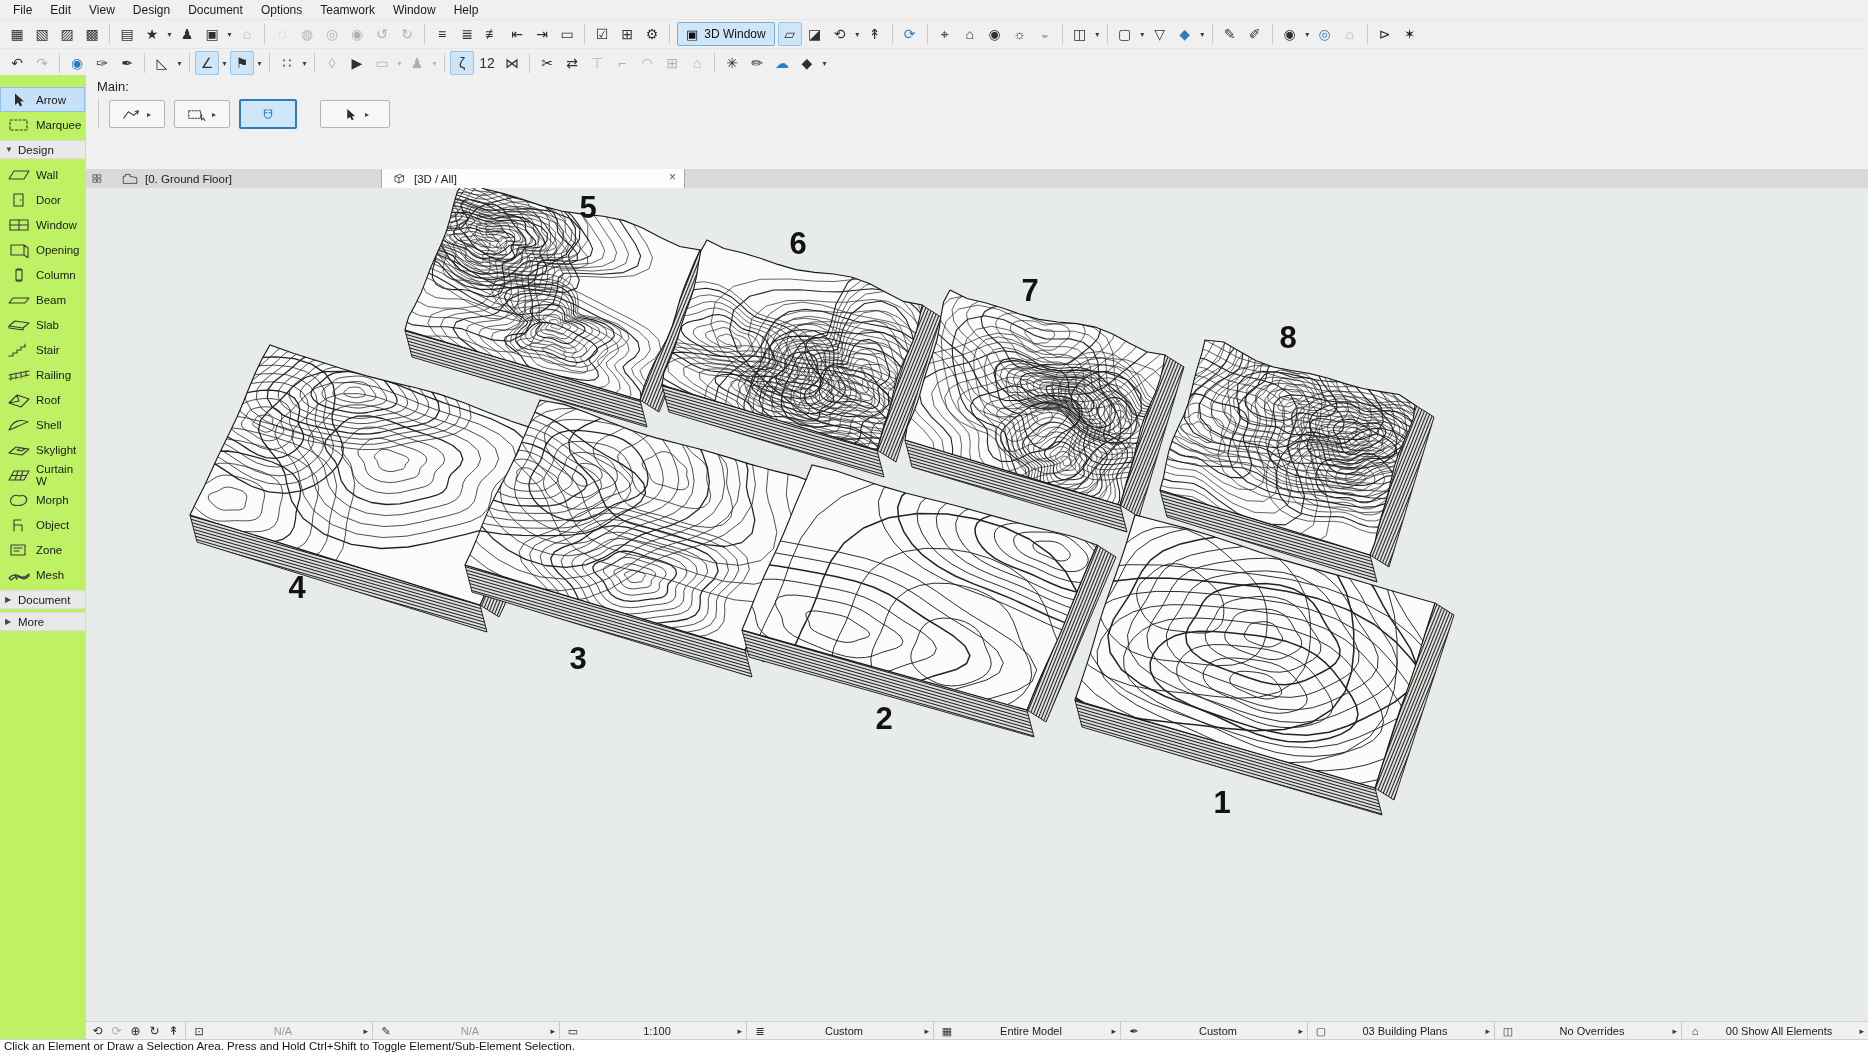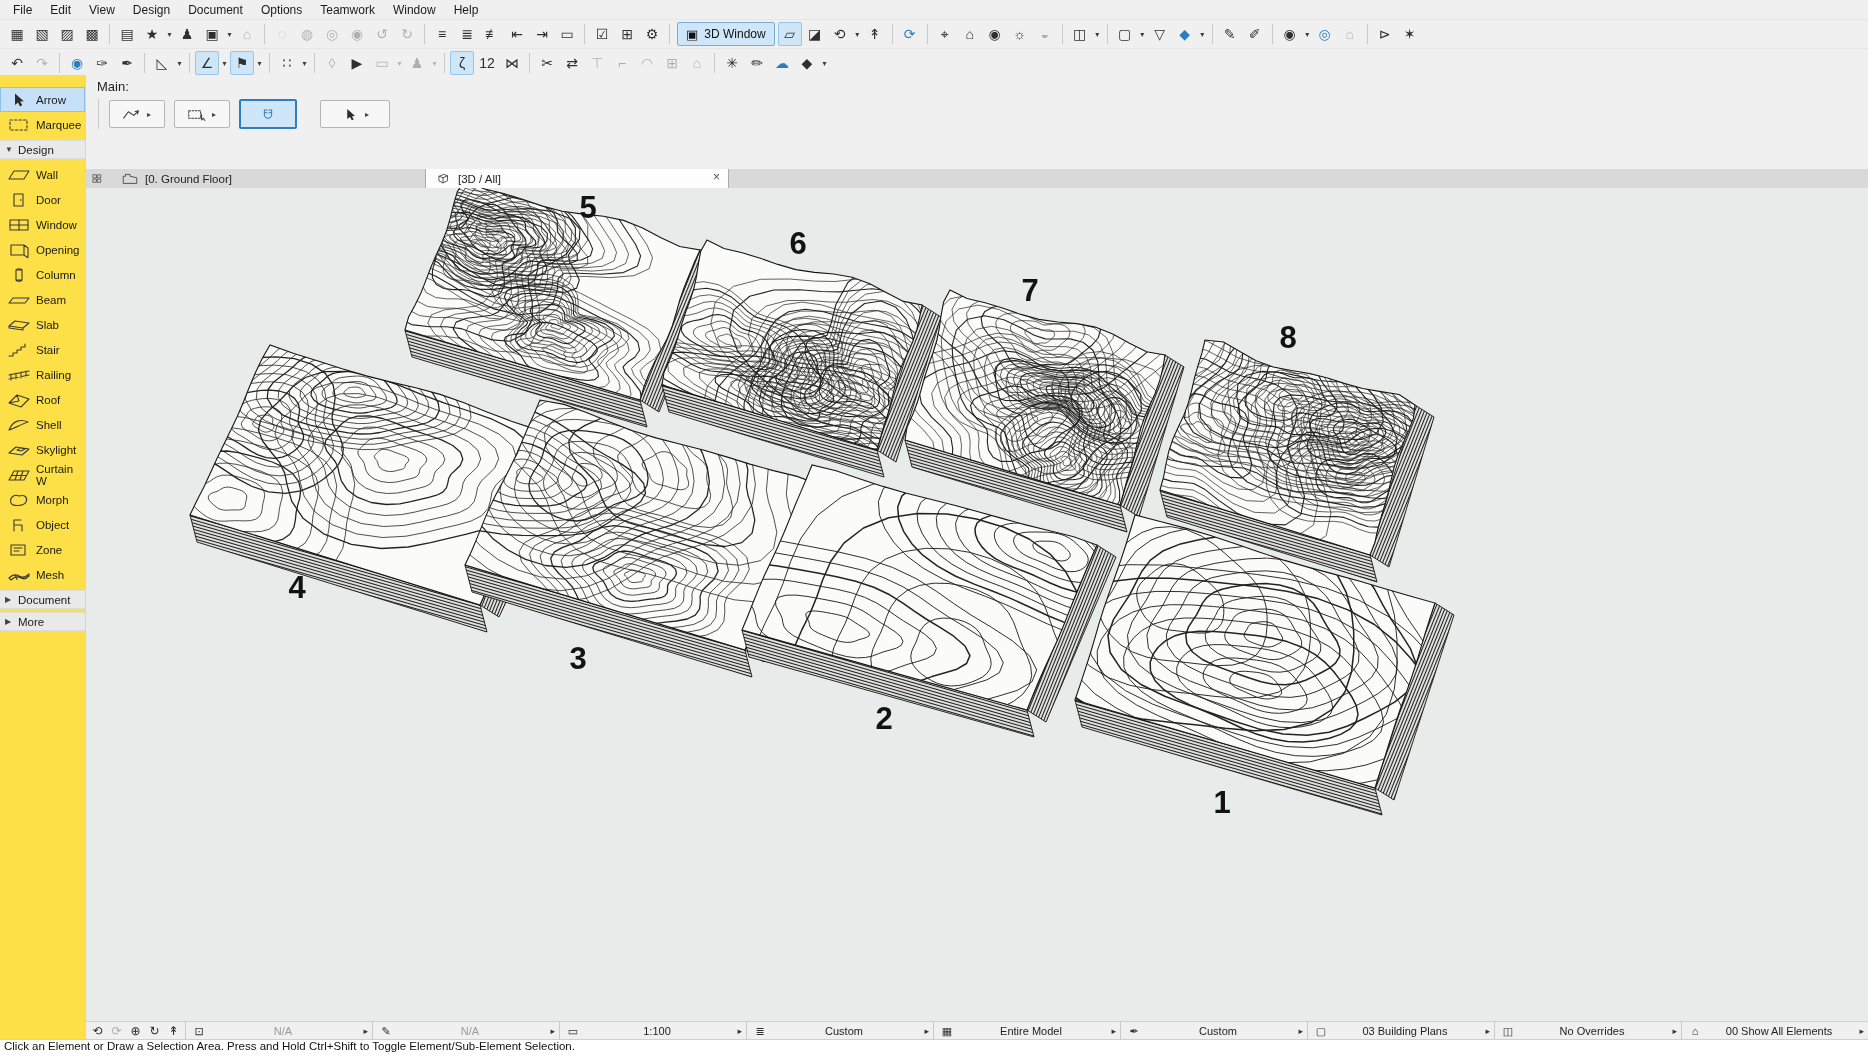--- a/index.html
+++ b/index.html
@@ -28,7 +28,7 @@
   .btn-3d .cube{font-size:13px}
 
   
-  .toolbox{position:absolute;left:0;top:75px;bottom:16px;width:86px;background:#fde047;
+  .toolbox{position:absolute;left:0;top:75px;bottom:16px;width:86px;background:#bef264;
            border-right:1px solid #d4d4d4;box-sizing:border-box;padding-top:12px}
   .tool-item{height:25px;display:flex;align-items:center;gap:5px;padding-left:6px;
              font-size:11.5px;border:1px solid transparent;box-sizing:border-box}

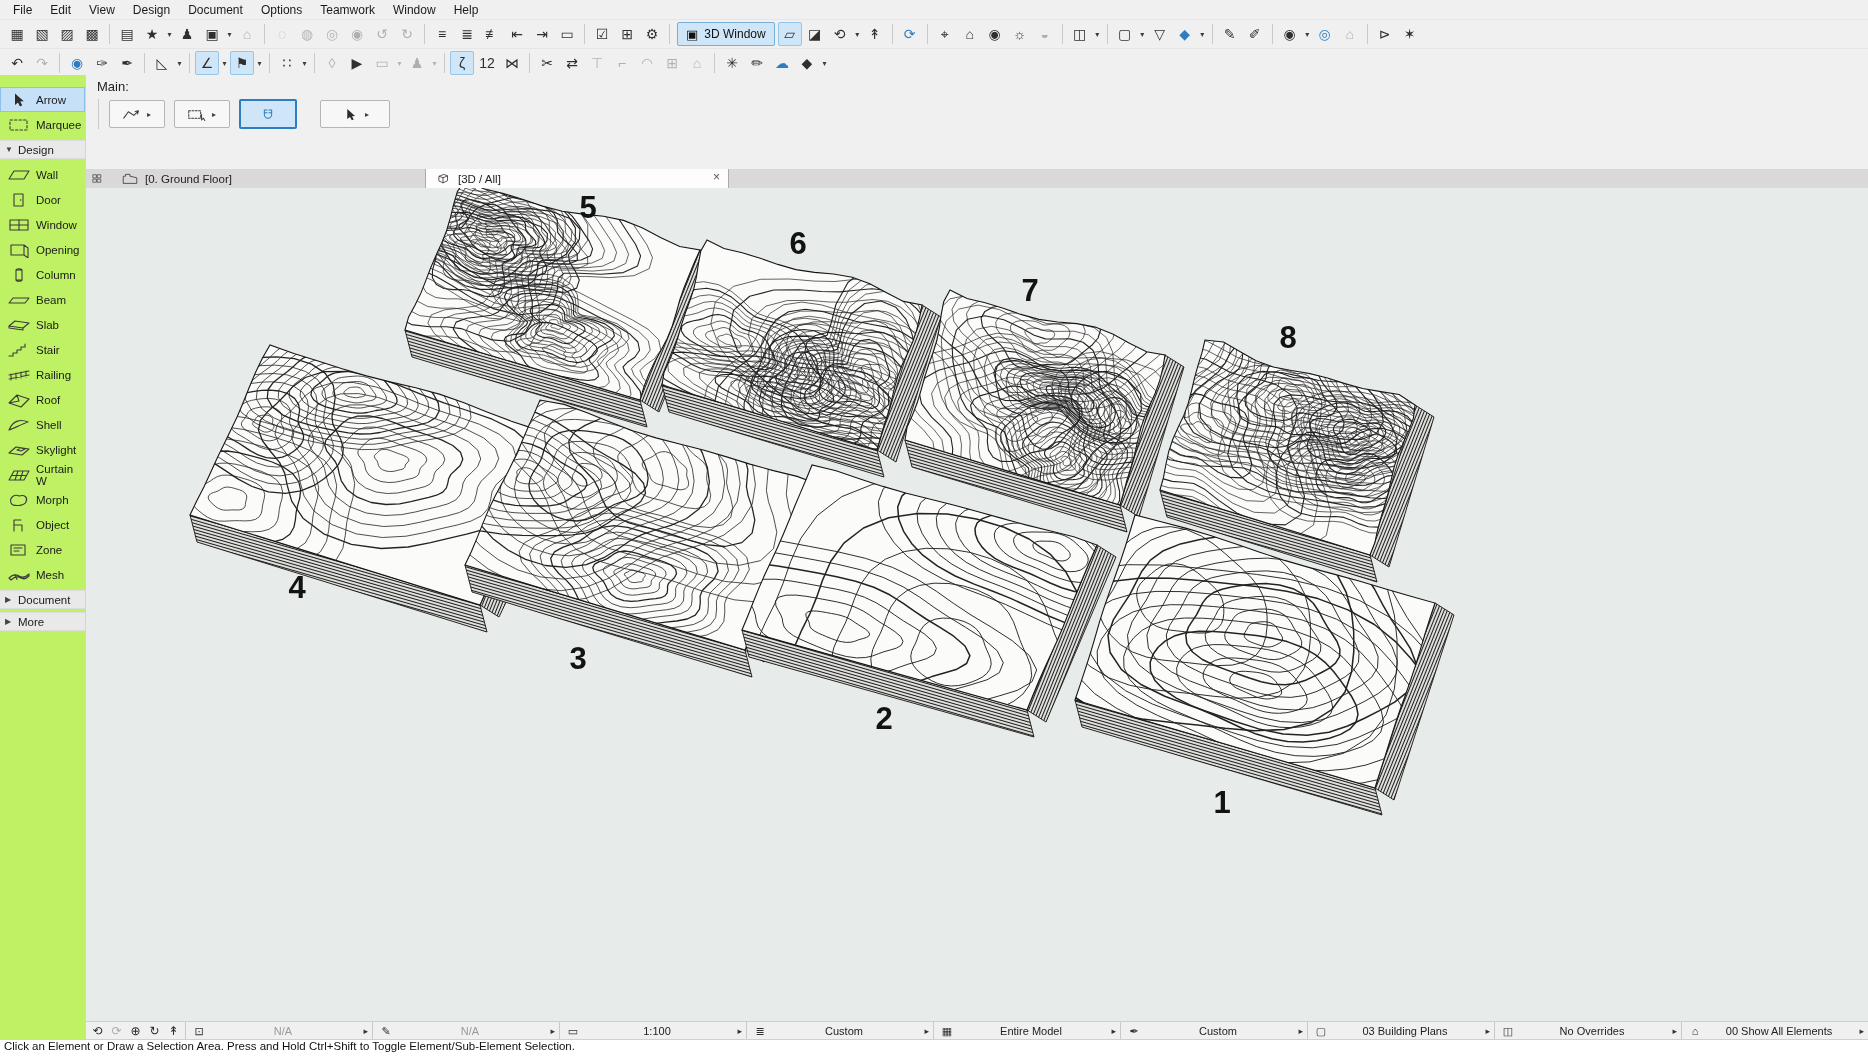--- a/index.html
+++ b/index.html
@@ -57,7 +57,7 @@
   .tab{display:flex;align-items:center;gap:6px;padding:0 8px;font-size:11.5px;color:#222}
   .tab.inactive{width:252px}
   .tab.active{width:286px;background:#fdfdfd;border-left:1px solid #aaa;border-right:1px solid #aaa;
-              margin-left:44px;justify-content:flex-start;position:relative}
+              justify-content:flex-start;position:relative}
   .tab .close{position:absolute;right:8px;top:1px;font-size:12px;color:#555}
 
   .canvas{position:absolute;left:0;right:0;top:113px;bottom:18px;background:#e7ebe9;overflow:hidden}

